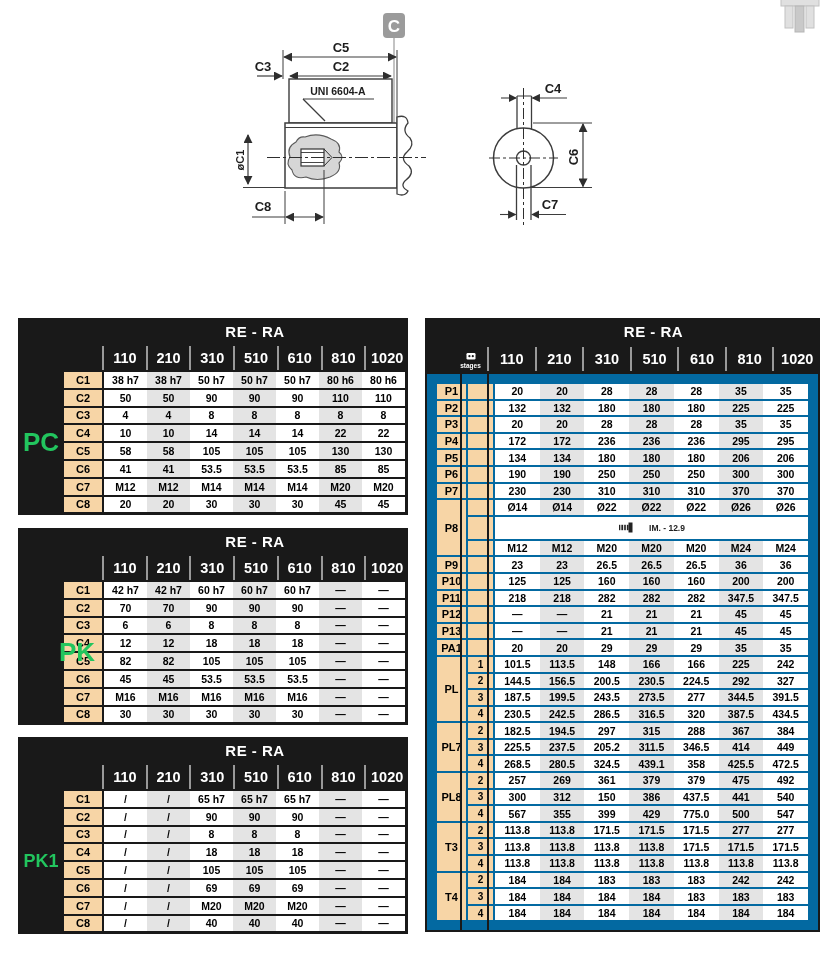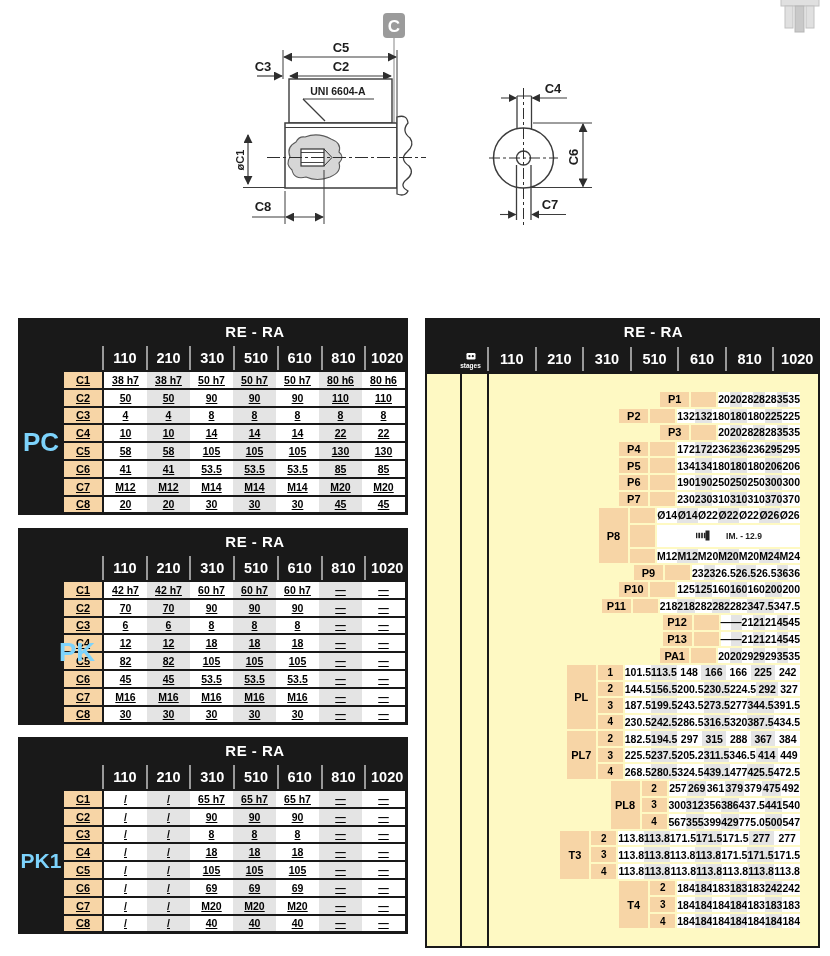--- a/index.html
+++ b/index.html
@@ -15,7 +15,7 @@
   .lt-colcell{color:#fff;font-weight:bold;font-size:14.5px;text-align:center;height:24px;line-height:24px;
     border-left:2px solid #999;}
   .lt-body{margin:0 3px 3px 46px;display:flex;flex-direction:column;gap:2px;}
-  .lt-row{display:flex;height:15.8px;text-decoration:underline;}
+  .lt-row{display:flex;height:15.8px;}
   .lt-clabel{width:38px;margin-right:2px;background:#f7d5a6;font-weight:bold;font-size:11px;
     display:flex;align-items:center;justify-content:center;}
   .lt-cell{flex:1;display:flex;align-items:center;justify-content:center;font-weight:bold;

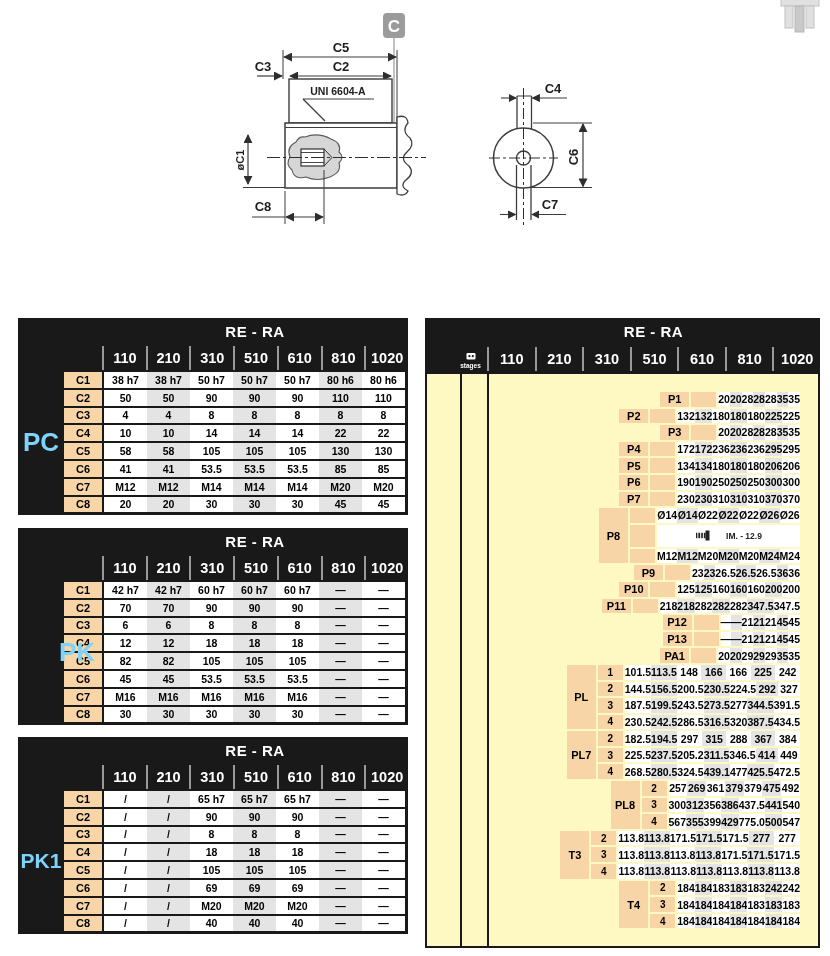--- a/index.html
+++ b/index.html
@@ -32,8 +32,8 @@
   .rt-stages{position:absolute;left:30px;top:29px;width:31px;height:26px;display:flex;
     flex-direction:column;align-items:center;justify-content:center;color:#fff;}
   .rt-stages .lbl{font-size:6.5px;font-weight:bold;line-height:7px;}
-  .rt-body{border:2px solid #191919;border-top:none;background:#fef9c3;padding:18px;display:flex;
-    flex-direction:column;gap:2px;position:relative;align-items:flex-end;}
+  .rt-body{border:2px solid #191919;border-top:none;background:#0369a1;padding:10px;display:flex;
+    flex-direction:column;gap:2px;position:relative;}
   .vline{position:absolute;top:0;bottom:0;width:2px;background:#191919;z-index:3;}
   .rt-group{display:flex;gap:2px;}
   .rt-glabel{width:29px;background:#f7d5a6;display:flex;align-items:center;justify-content:center;

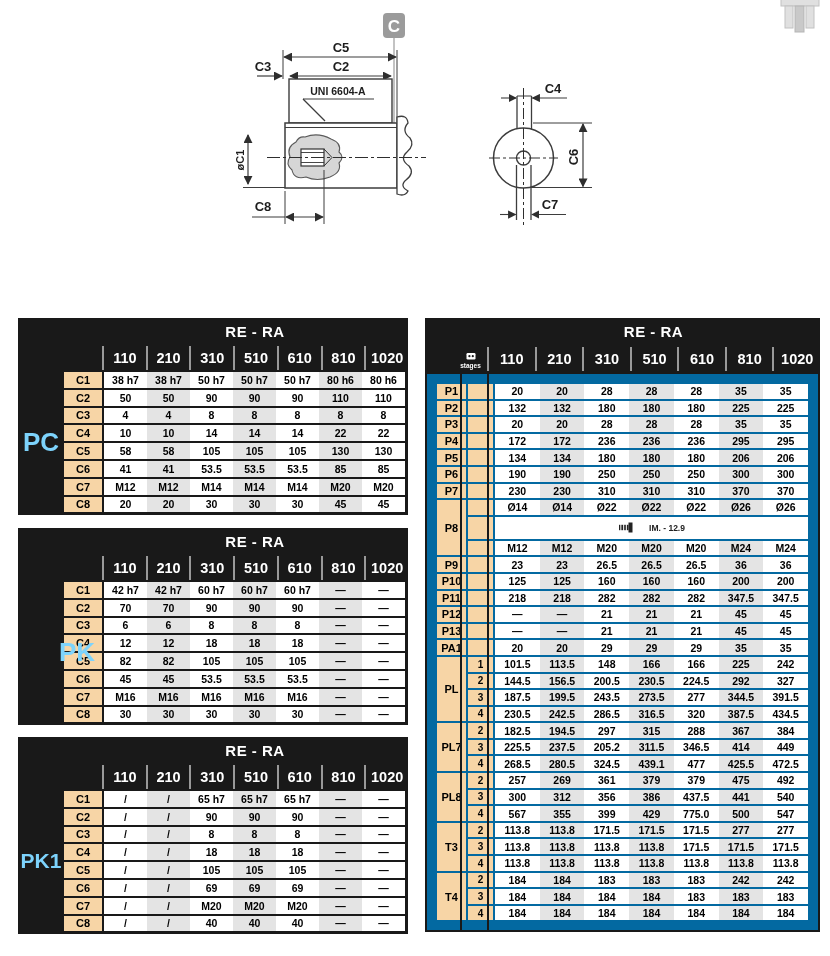--- a/index.html
+++ b/index.html
@@ -22,7 +22,7 @@
     font-size:10.5px;background:#fff;}
   .lt-cell.alt{background:#e4e4e4;}
   .lt-name{position:absolute;left:0;top:54px;width:46px;bottom:3px;display:flex;align-items:center;
-    justify-content:center;color:#7dd3fc;font-weight:bold;}
+    justify-content:center;color:#22c55e;font-weight:bold;}
   
   .rtable{position:absolute;left:425px;top:318px;width:395px;}
   .rt-header{background:#191919;height:56px;position:relative;}

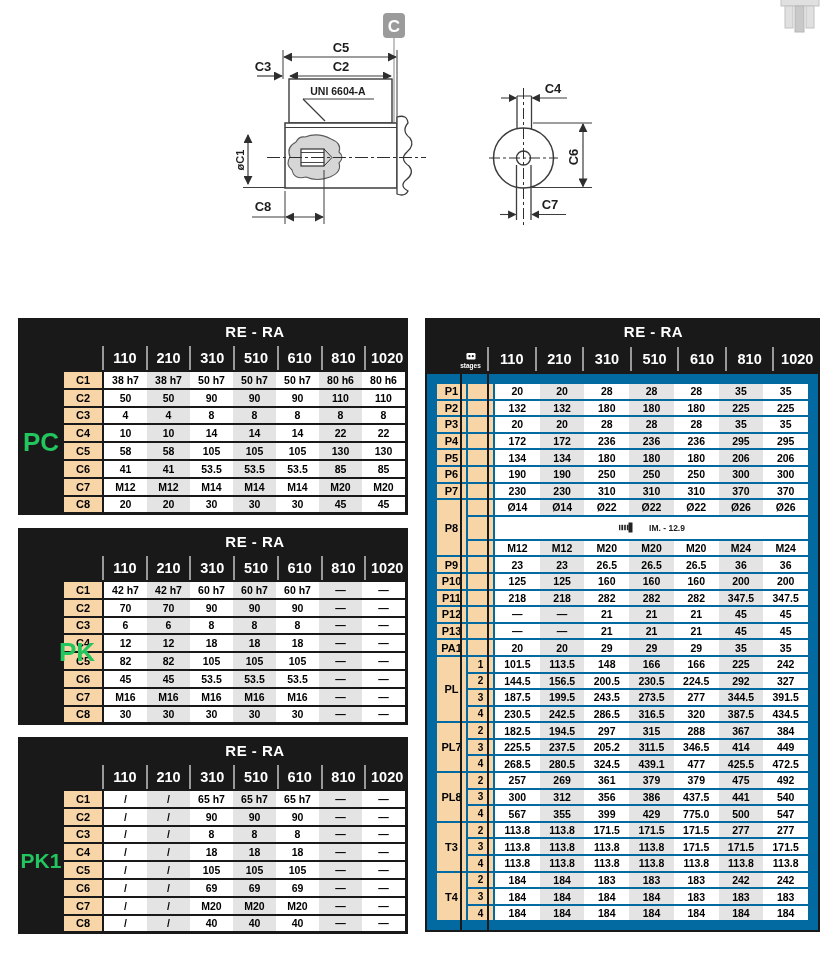--- a/index.html
+++ b/index.html
@@ -758,7 +758,7 @@
               <div class="rt-cell alt">280.5</div>
               <div class="rt-cell">324.5</div>
               <div class="rt-cell alt">439.1</div>
-              <div class="rt-cell">477</div>
+              <div class="rt-cell">358</div>
               <div class="rt-cell alt">425.5</div>
               <div class="rt-cell">472.5</div>
             </div>

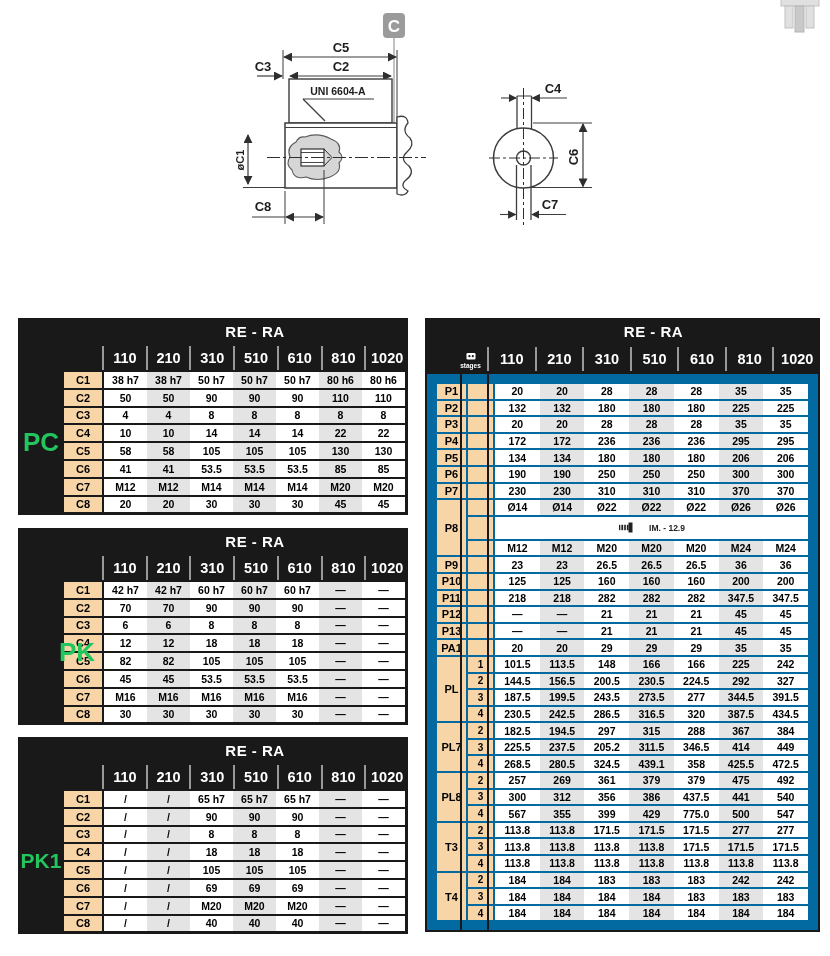--- a/index.html
+++ b/index.html
@@ -781,7 +781,7 @@
               <div class="rt-stage">3</div>
               <div class="rt-cell">300</div>
               <div class="rt-cell alt">312</div>
-              <div class="rt-cell">356</div>
+              <div class="rt-cell">150</div>
               <div class="rt-cell alt">386</div>
               <div class="rt-cell">437.5</div>
               <div class="rt-cell alt">441</div>

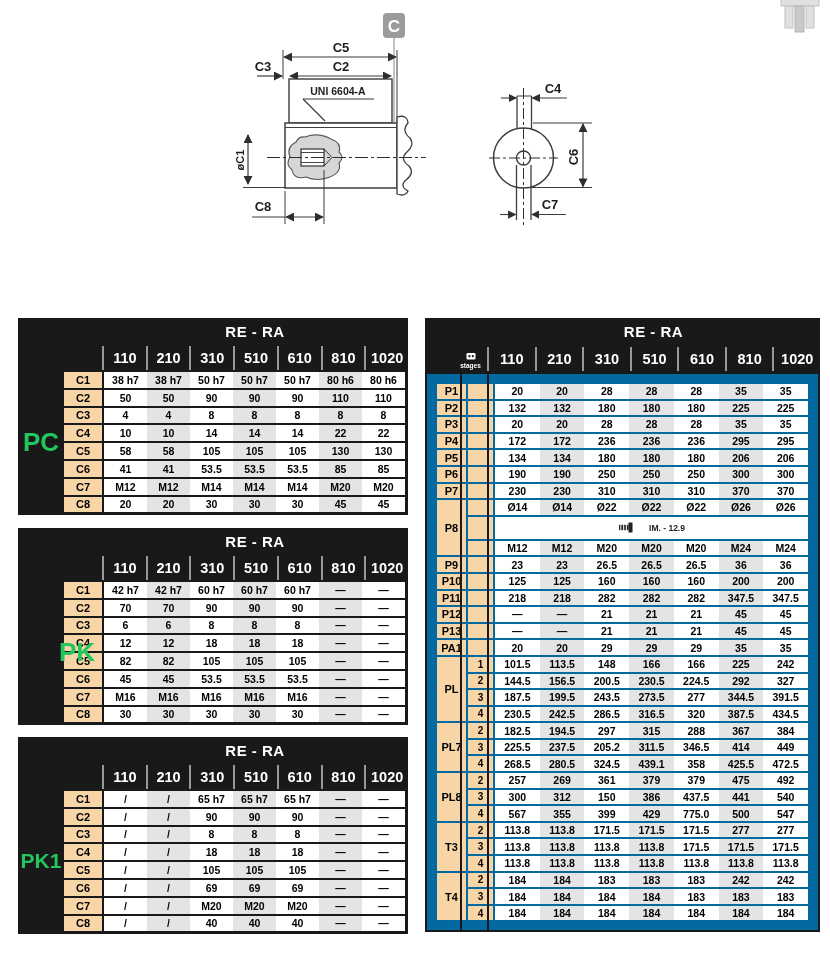--- a/index.html
+++ b/index.html
@@ -423,7 +423,7 @@
           <div class="lt-cell">—</div>
         </div>
       </div>
-      <div class="lt-name" style="font-size: 21px;">PK1</div>
+      <div class="lt-name" style="font-size: 18px;">PK1</div>
     </div>
   </div>
 <div id="right-table-mount">

